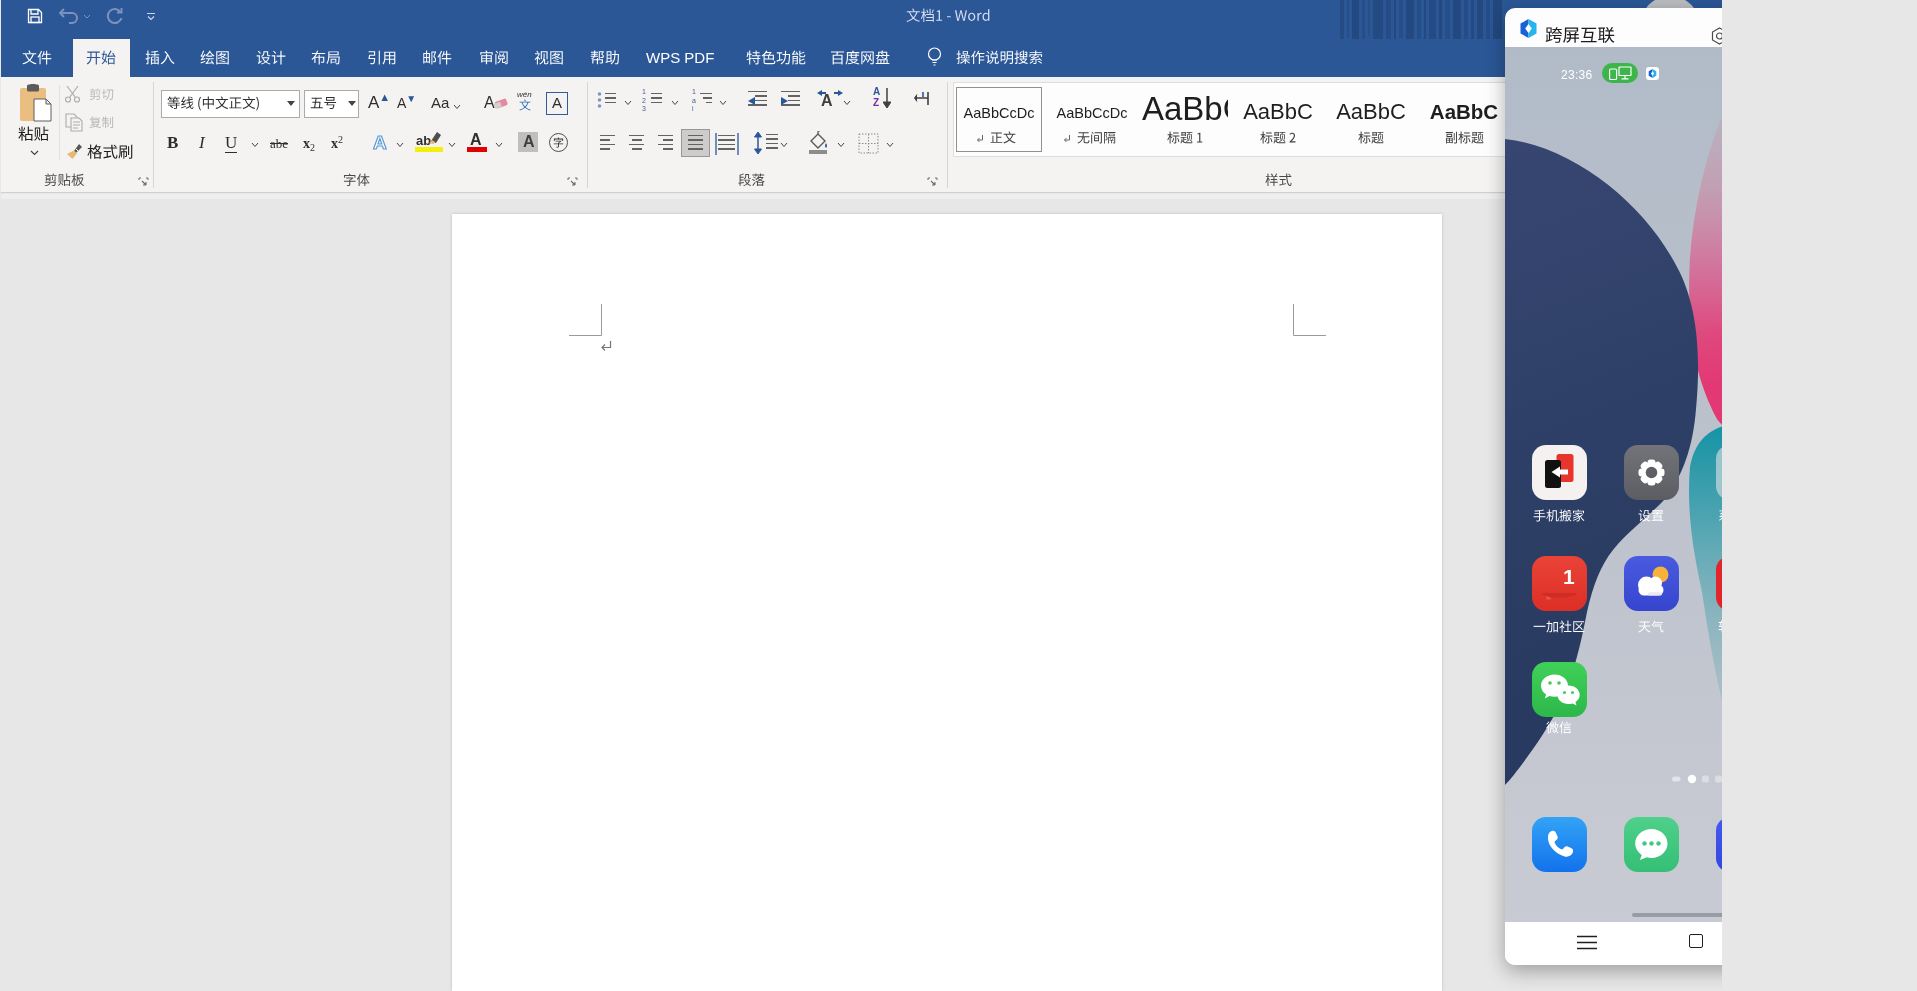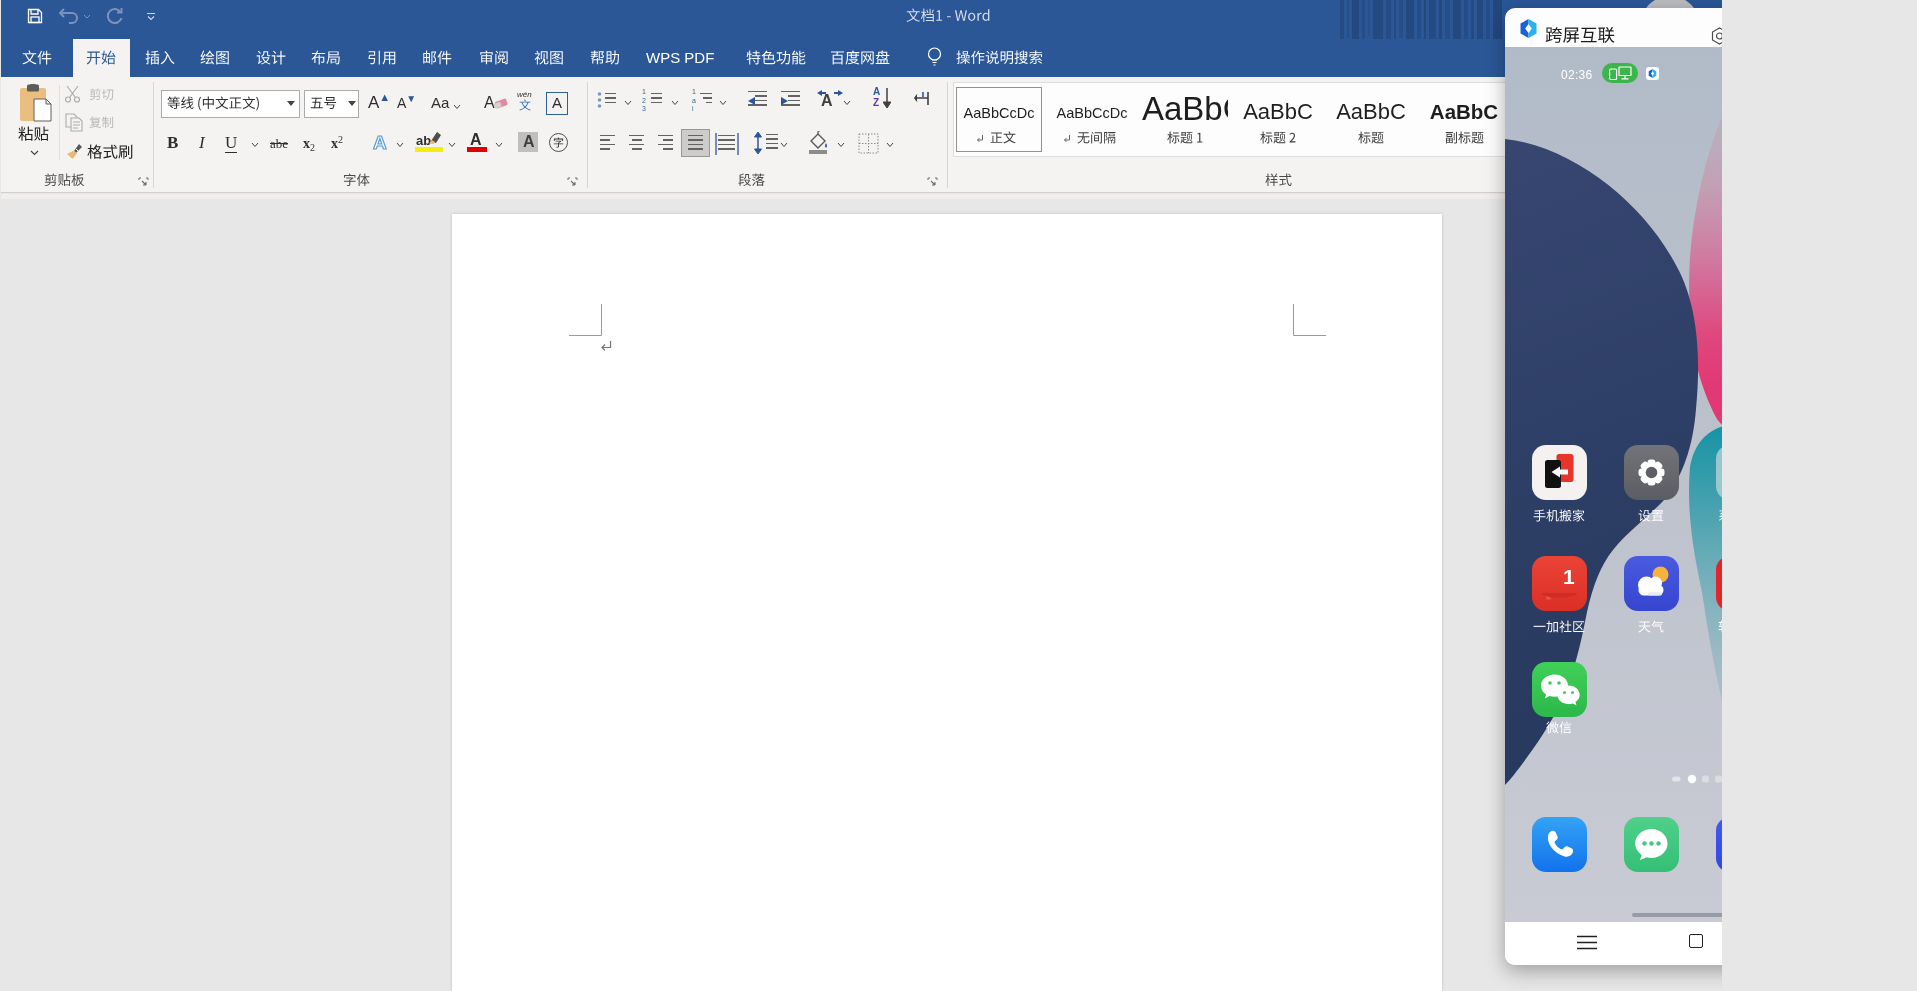--- a/index.html
+++ b/index.html
@@ -746,7 +746,7 @@
 <path d="M0 92 C70 100 140 158 172 220 C190 253 197 300 191 362 C188 400 178 428 160 452 C140 473 122 485 108 503 C96 518 88 538 82 565 C77 590 74 605 66 630 C56 660 42 682 28 702 C18 716 8 730 0 738 Z" fill="url(#navyg)"></path>
 <path d="M387 394 C340 373 268 369 226 377 C206 381 190 392 185 420 C181 468 190 512 197 545 C205 600 215 655 232 710 C252 775 278 835 305 875 L387 875 Z" fill="url(#tealg)"></path>
 </svg>
-<div class="abs" style="left:56px;top:60px;font-size:12px;color:#fff;letter-spacing:0.3px">02:36</div>
+<div class="abs" style="left:56px;top:60px;font-size:12px;color:#fff;letter-spacing:0.3px">23:36</div>
 <div class="abs" style="left:97px;top:55px;width:36px;height:20px;border-radius:10px;background:#3cb54b"></div>
 <svg class="abs" style="left:104px;top:58px" width="23" height="14" viewBox="0 0 23 14" fill="none" stroke="#fff" stroke-width="1.2">
 <rect x="0.6" y="3" width="7" height="10.5" rx="1.3"></rect>

